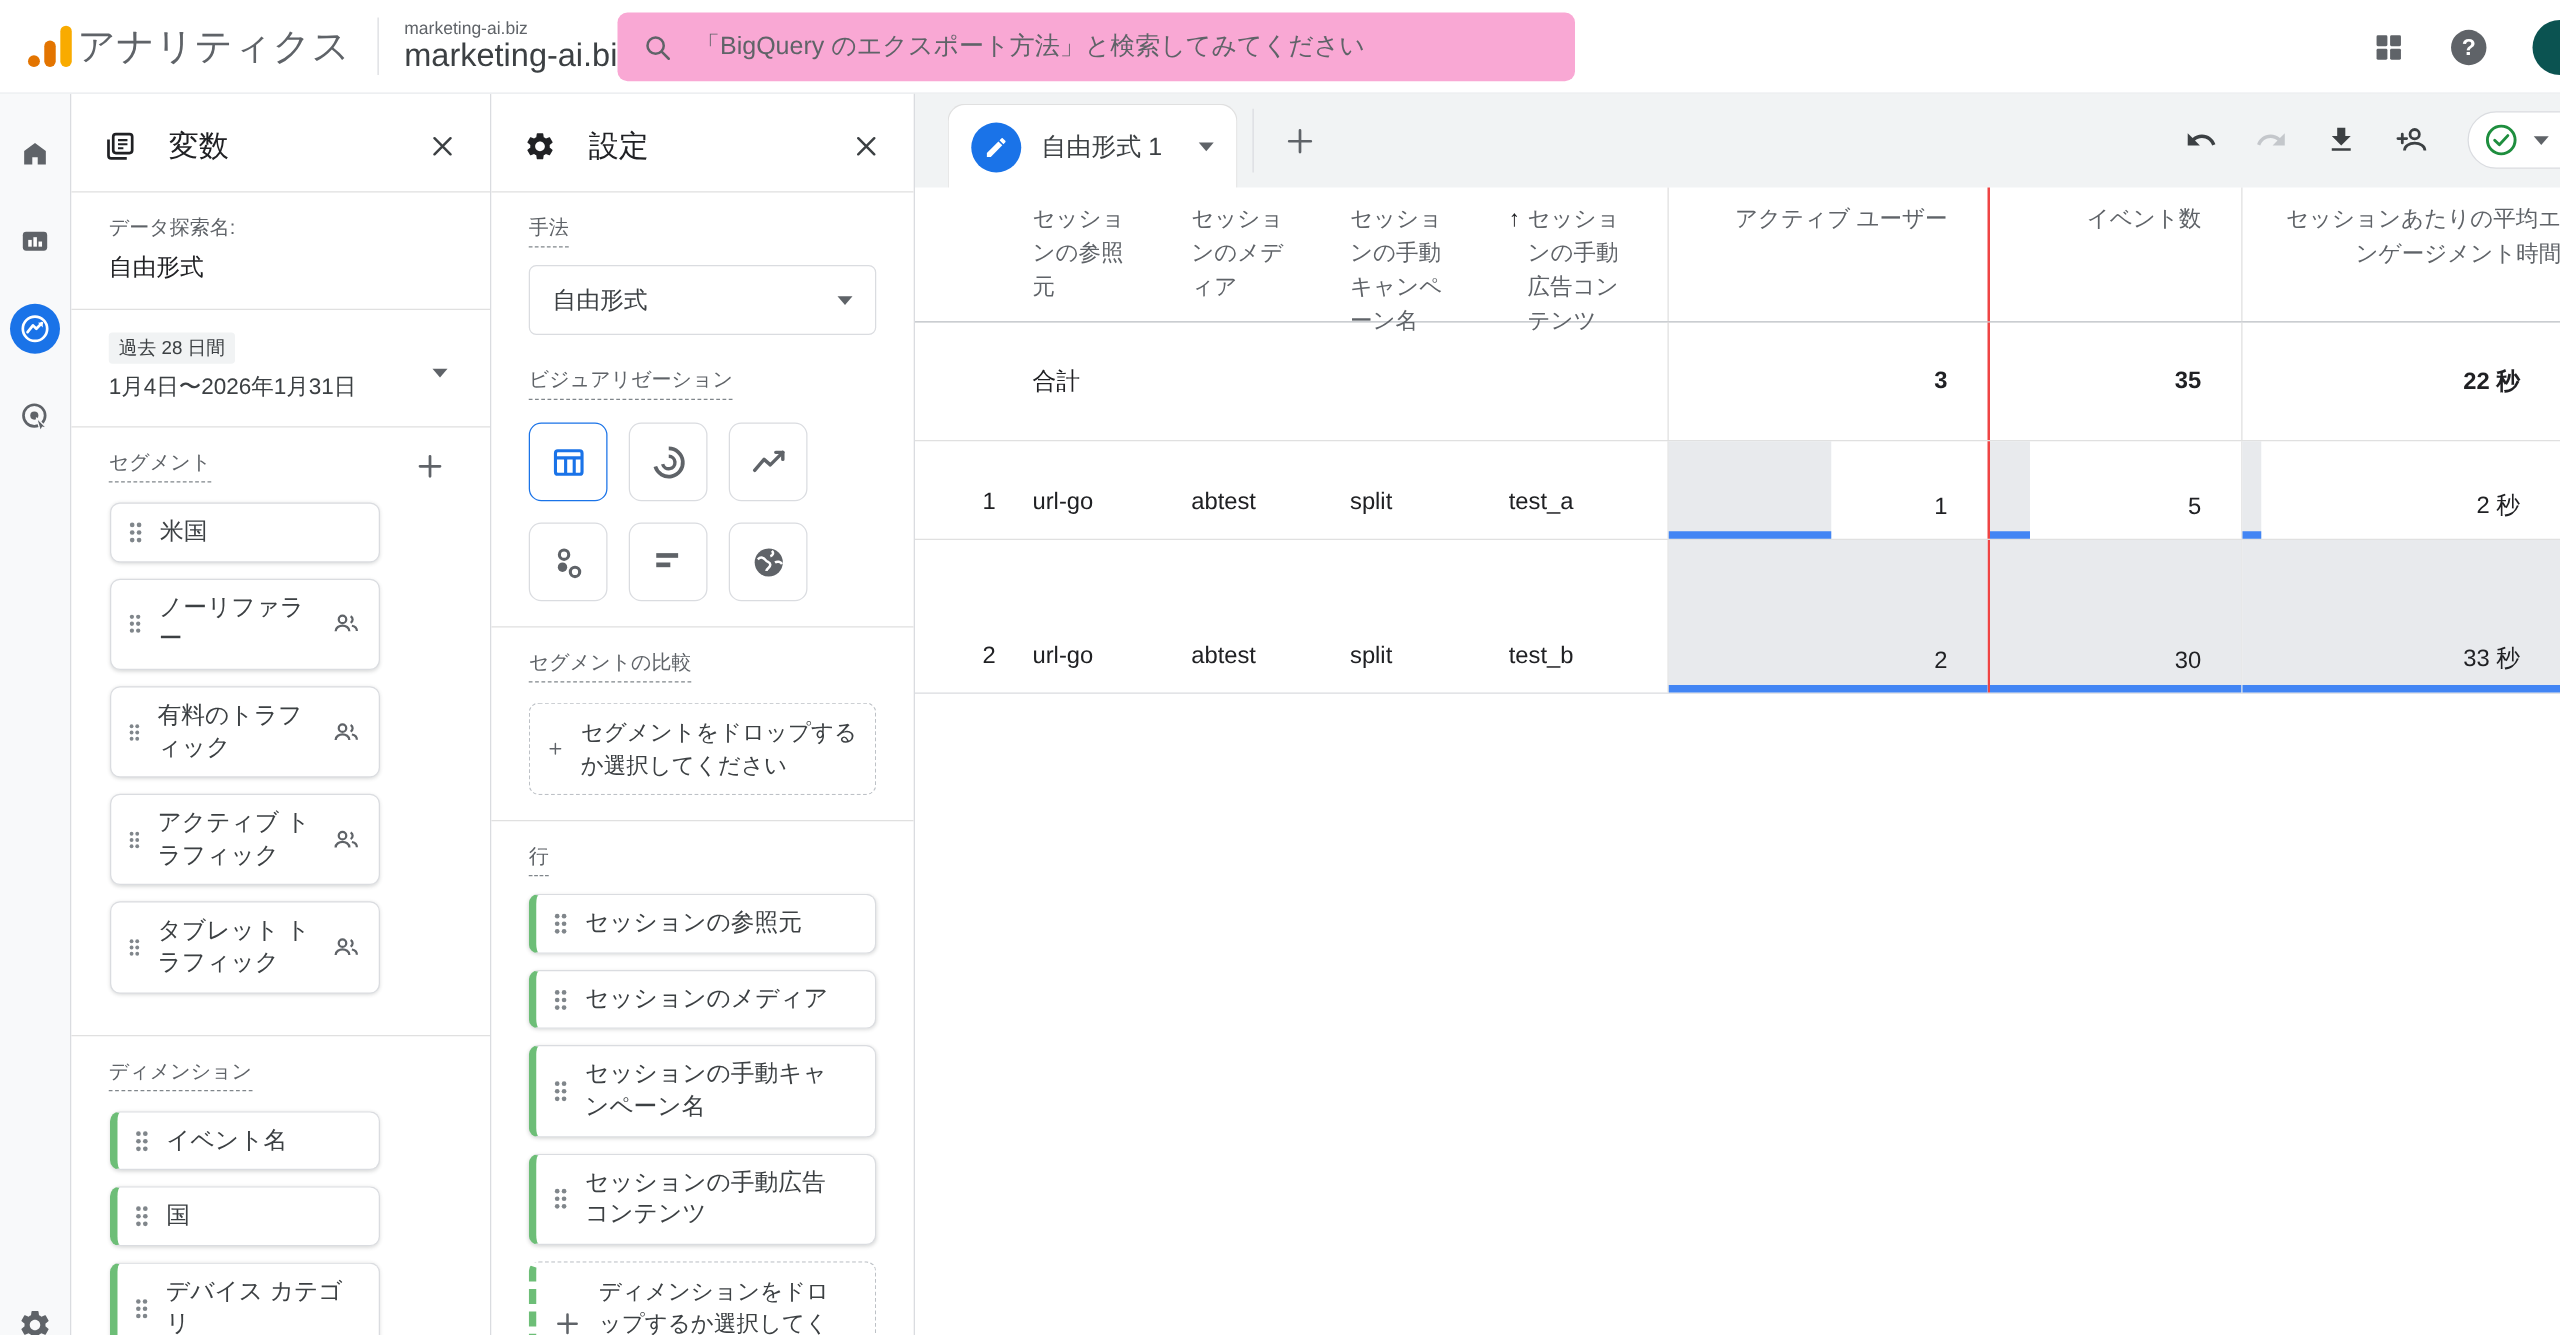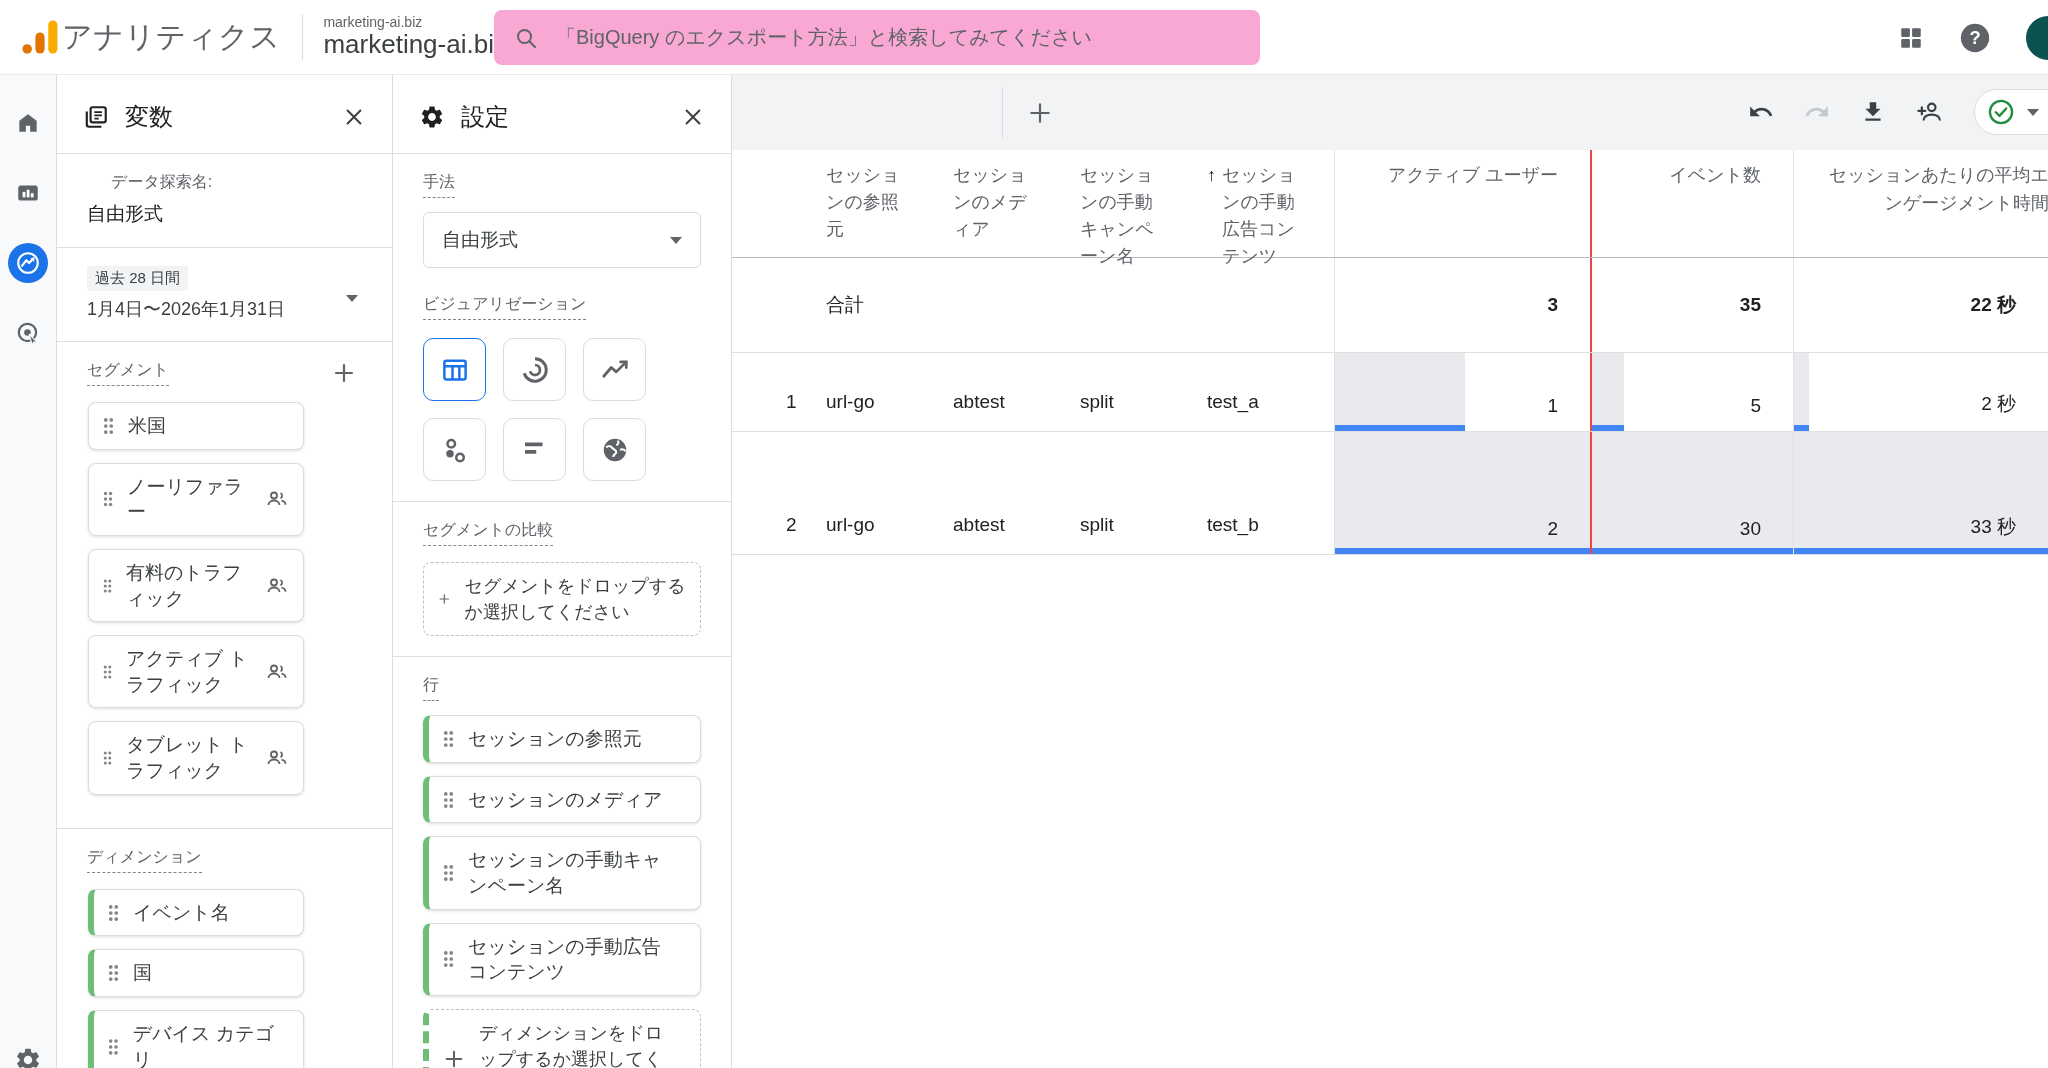--- a/index.html
+++ b/index.html
@@ -33,7 +33,7 @@
   .panel { background:#fff; border-left:1px solid #dadce0; height:100%; overflow:hidden; }
   .panel-vars { width:336px; }
   .panel-settings { width:339px; }
-  .panel-head { display:flex; align-items:center; gap:16px; padding:26px 24px 20px 26px; border-bottom:1px solid #e0e0e0; }
+  .panel-head { display:flex; align-items:center; gap:26px; padding:26px 24px 20px 26px; border-bottom:1px solid #e0e0e0; }
   .panel-title { font-size:24px; color:#202124; }
   .close-x { margin-left:auto; width:28px; height:28px; display:flex; align-items:center; justify-content:center; }
 

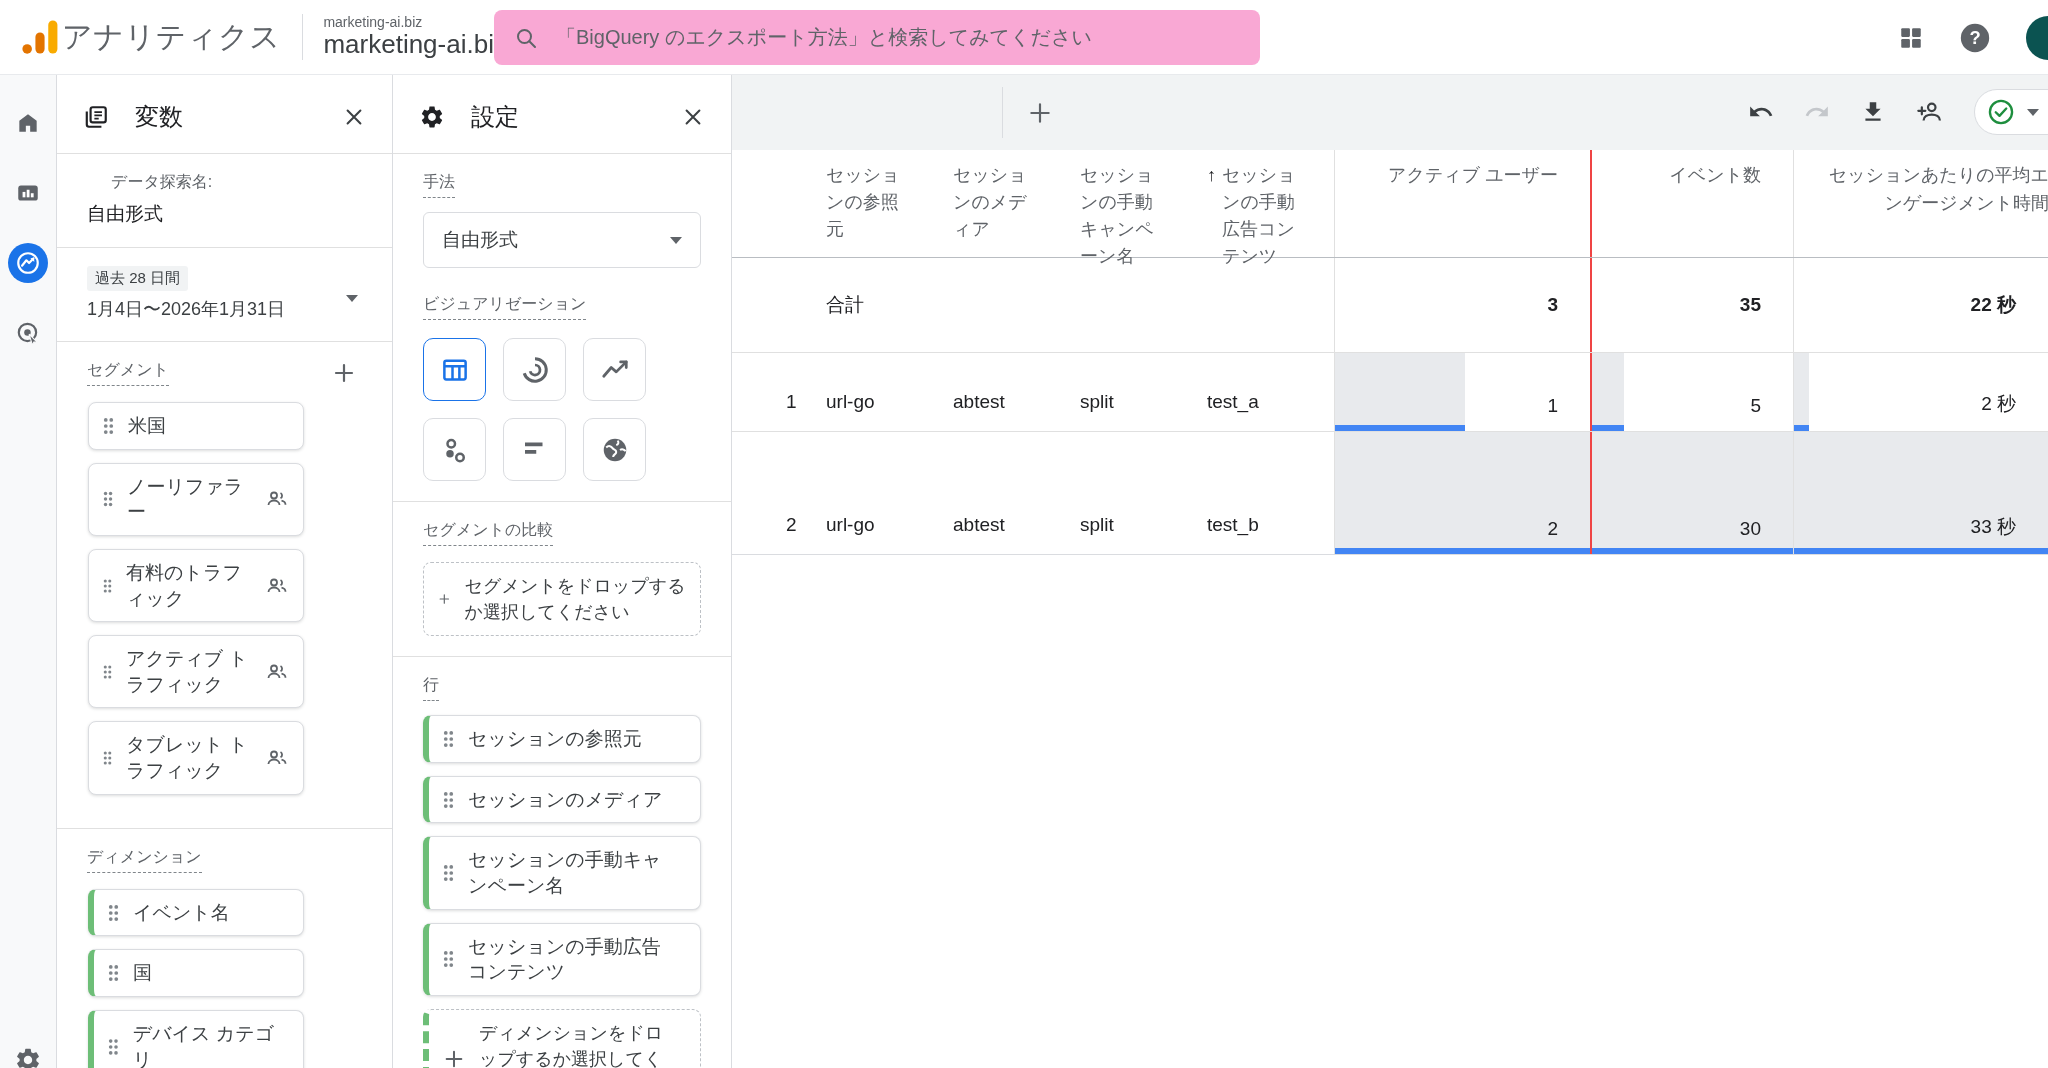--- a/index.html
+++ b/index.html
@@ -515,6 +515,15 @@
 
   <div class="canvas">
     <div class="tabstrip">
+      <div class="tab-card">
+        <span class="tab-pencil">
+          <svg width="20" height="20" viewBox="0 0 24 24">
+            <path fill="#fff" d="M3 17.25V21h3.75L17.81 9.94l-3.75-3.75L3 17.25z M20.71 7.04c0.39-0.39 0.39-1.02 0-1.41l-2.34-2.34c-0.39-0.39-1.02-0.39-1.41 0l-1.83 1.83 3.75 3.75 1.83-1.83z"></path>
+          </svg>
+        </span>
+        <span class="tab-label">自由形式 1</span>
+        <span class="caret"></span>
+      </div>
       <div class="strip-divider"></div>
       <div class="add-tab">
         <svg width="26" height="26" viewBox="0 0 24 24">

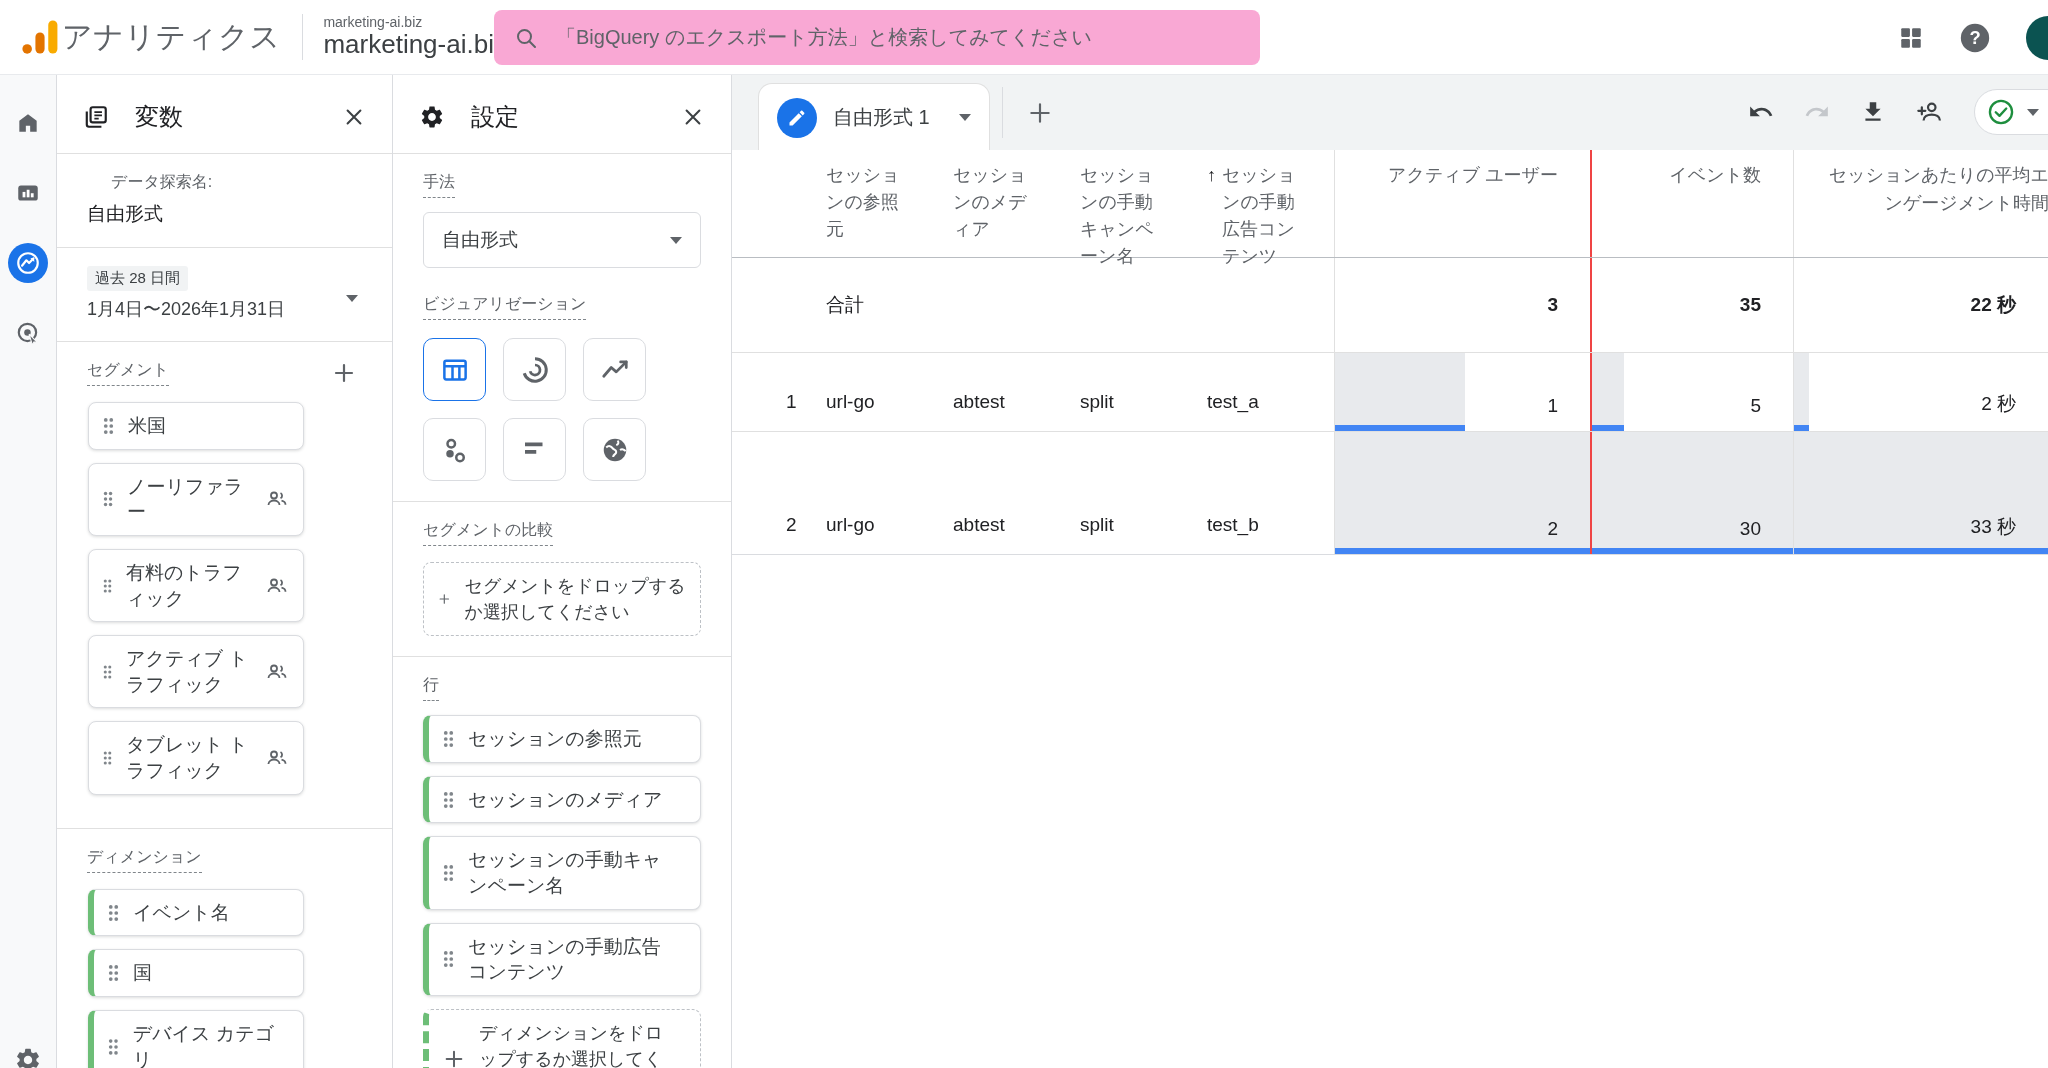--- a/index.html
+++ b/index.html
@@ -39,7 +39,7 @@
 
   .sect { padding:18px 24px 20px 30px; border-bottom:1px solid #e0e0e0; position:relative; }
   .sect:last-child { border-bottom:none; }
-  .small-label { font-size:16px; color:#5f6368;margin-left:24px; }
+  .small-label { font-size:16px; color:#5f6368; }
   .dashed-label { display:inline-block; font-size:16px; color:#5f6368; border-bottom:1px dashed #80868b; padding-bottom:4px; }
   .big-value { font-size:19px; color:#202124; margin-top:8px; }
   .date-chip { display:inline-block; background:#f1f3f4; color:#3c4043; font-size:15px; padding:3px 8px; border-radius:3px; }

